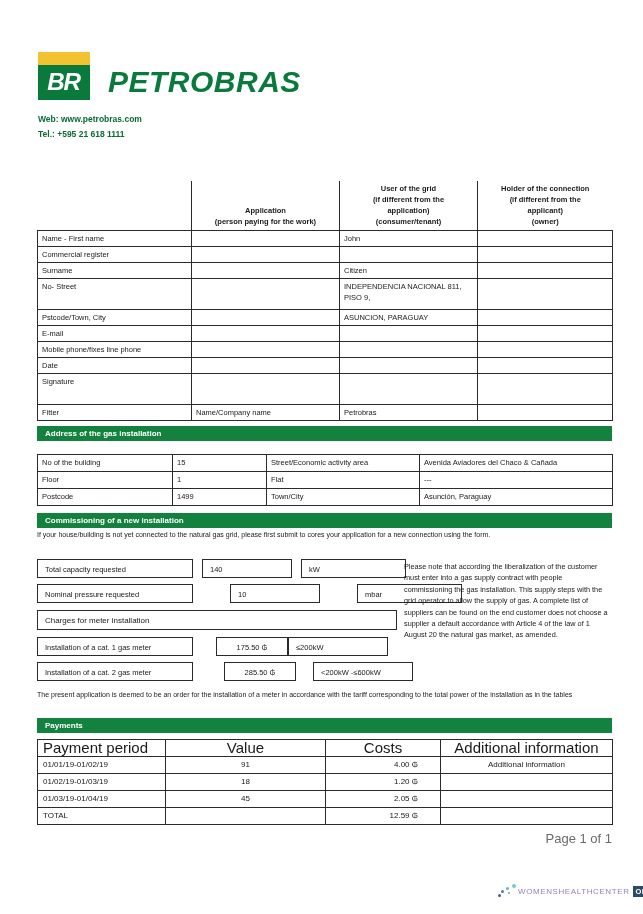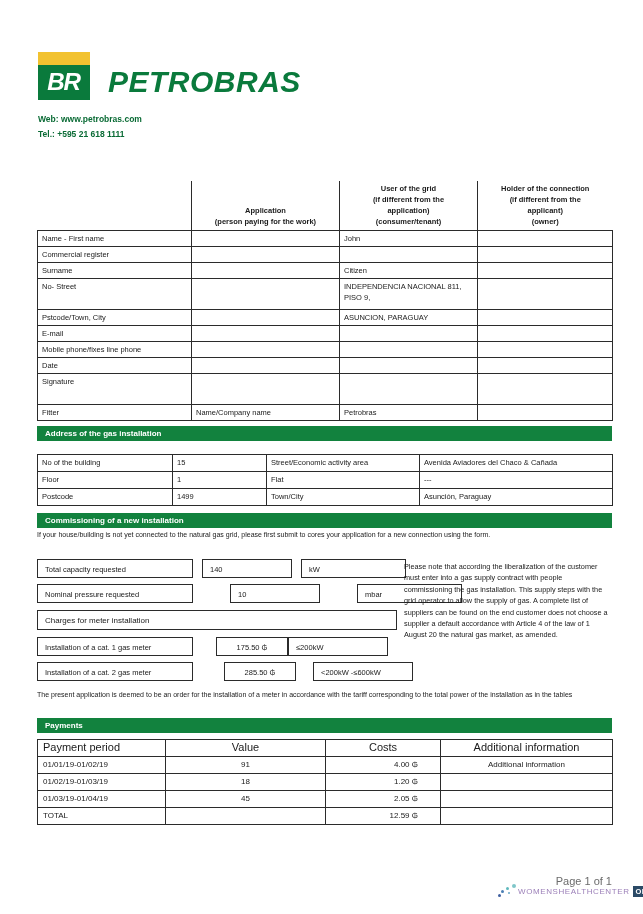--- a/index.html
+++ b/index.html
@@ -185,7 +185,7 @@
   }
   .pay-table .c { text-align: center; }
   .pay-table .r { text-align: right; padding-right: 22px; }
-  .pay-table .hdr td { font-size: 11px; }
+  .pay-table .hdr td { font-size: 15px; }
 
   
   .footer {

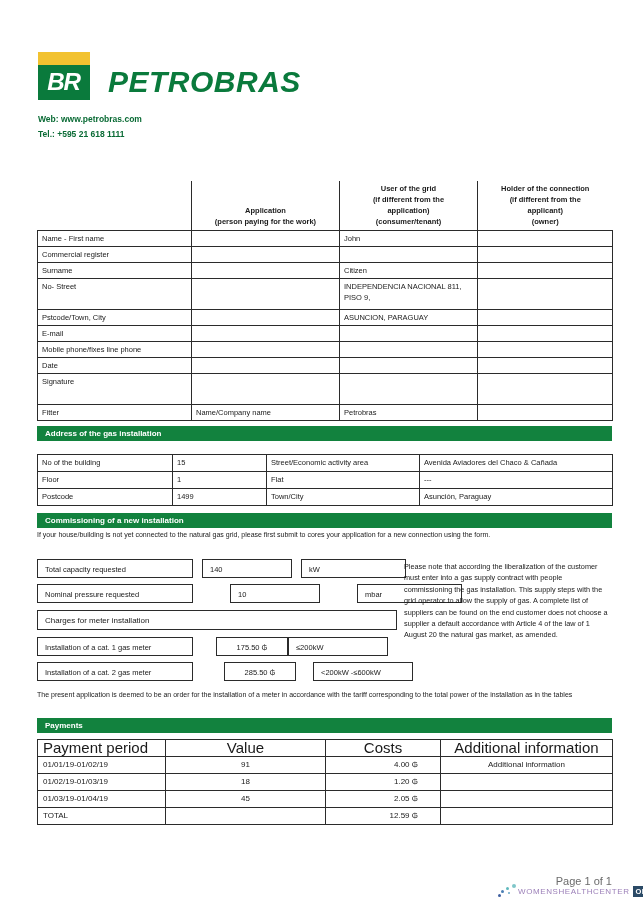--- a/index.html
+++ b/index.html
@@ -191,8 +191,8 @@
   .footer {
     position: absolute;
     right: 31px;
-    top: 875px;
-    font-size: 11px;
+    top: 831px;
+    font-size: 13px;
     color: #6b6b6b;
   }
 

